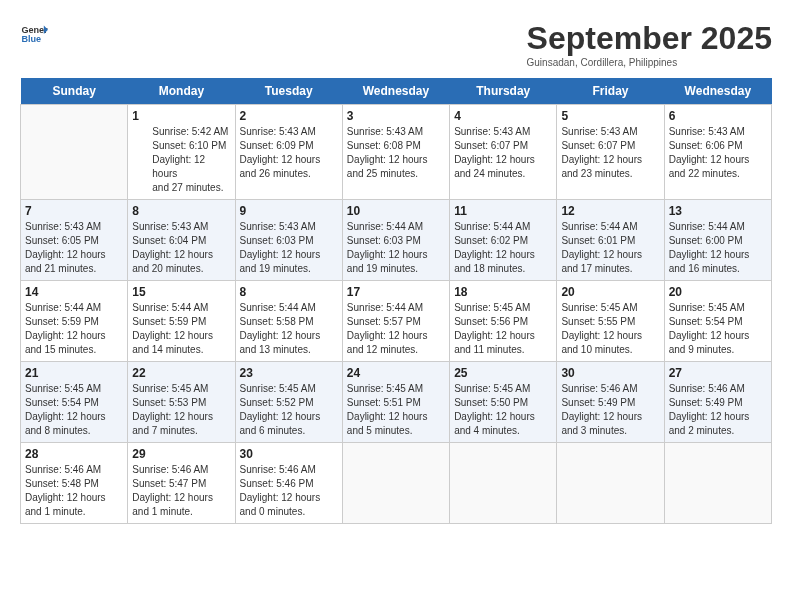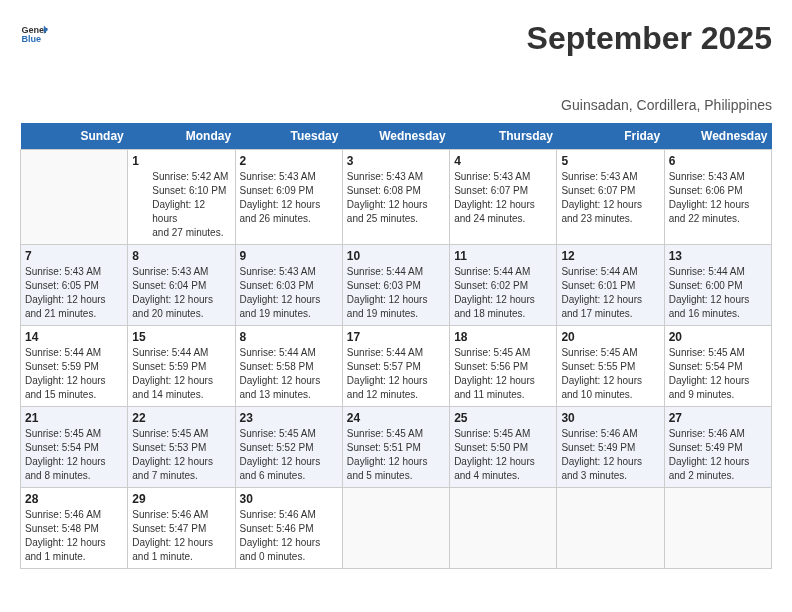--- a/index.html
+++ b/index.html
@@ -26,7 +26,6 @@
       height: 28px;
     }
     .title-block {
-      text-align: right;
     }
     .month-title {
       font-size: 32px;

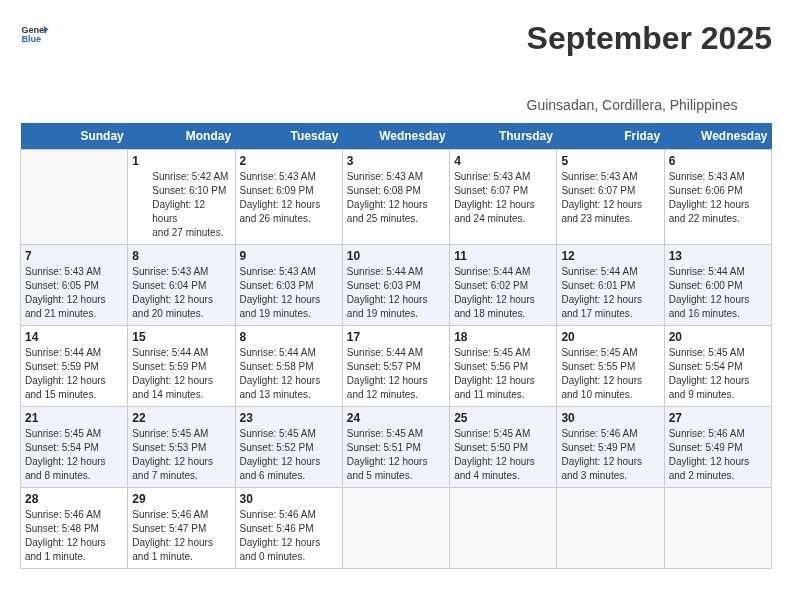--- a/index.html
+++ b/index.html
@@ -33,9 +33,8 @@
       color: #333;
     }
     .subtitle {
-      font-size: 14px;
+      font-size: 10px;
       color: #555;
-      margin-top: 40px;
     }
     table {
       width: 100%;

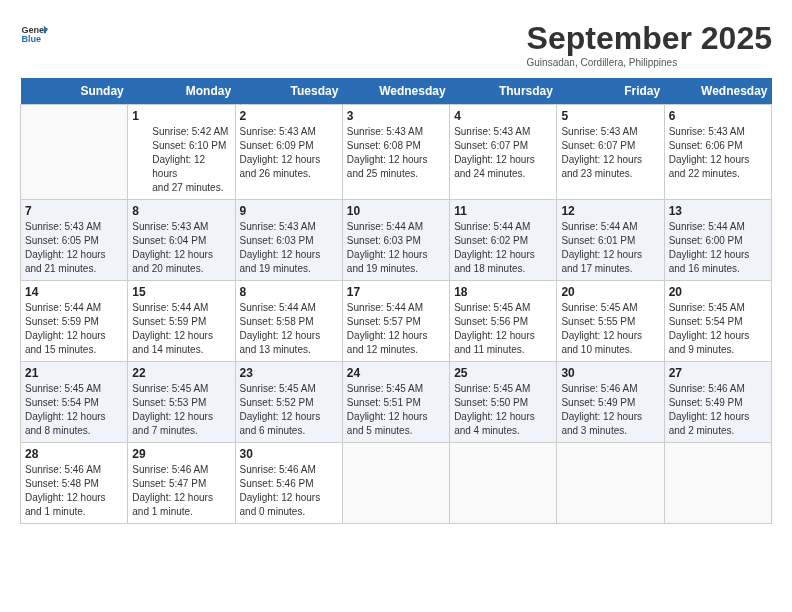--- a/index.html
+++ b/index.html
@@ -45,7 +45,7 @@
       background-color: #2a6db5;
       color: #fff;
       padding: 6px 4px;
-      text-align: right;
+      text-align: center;
       font-size: 12px;
       font-weight: bold;
     }

